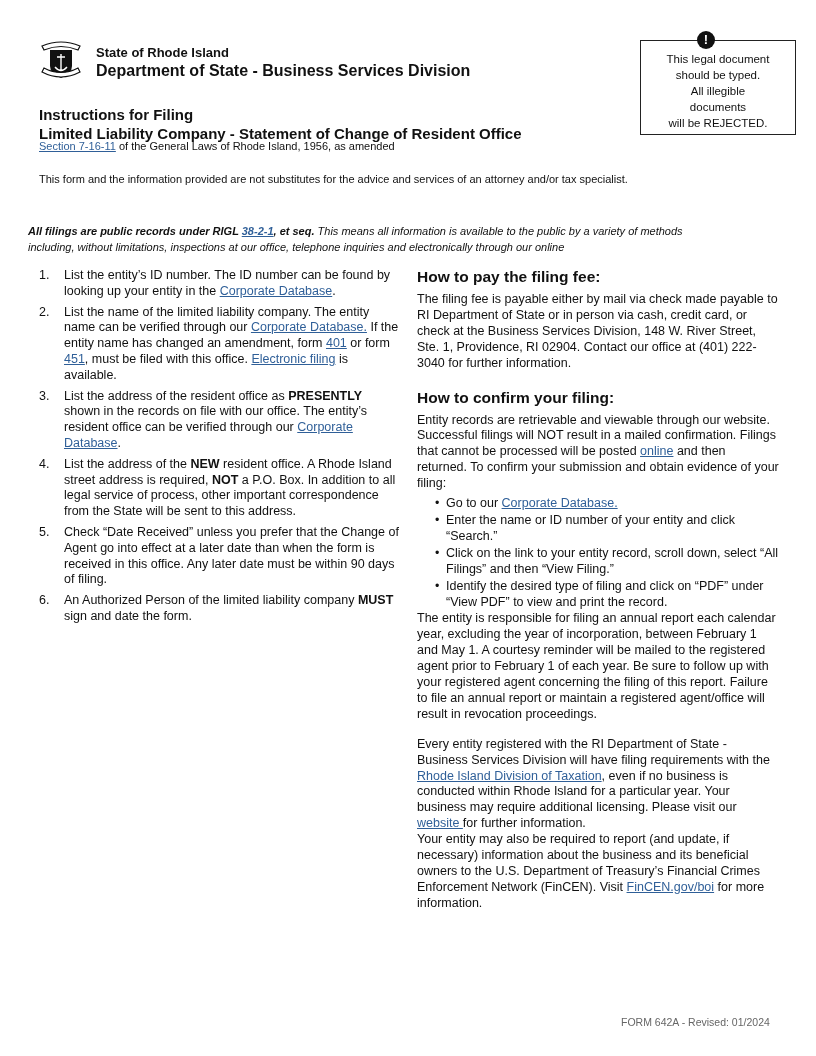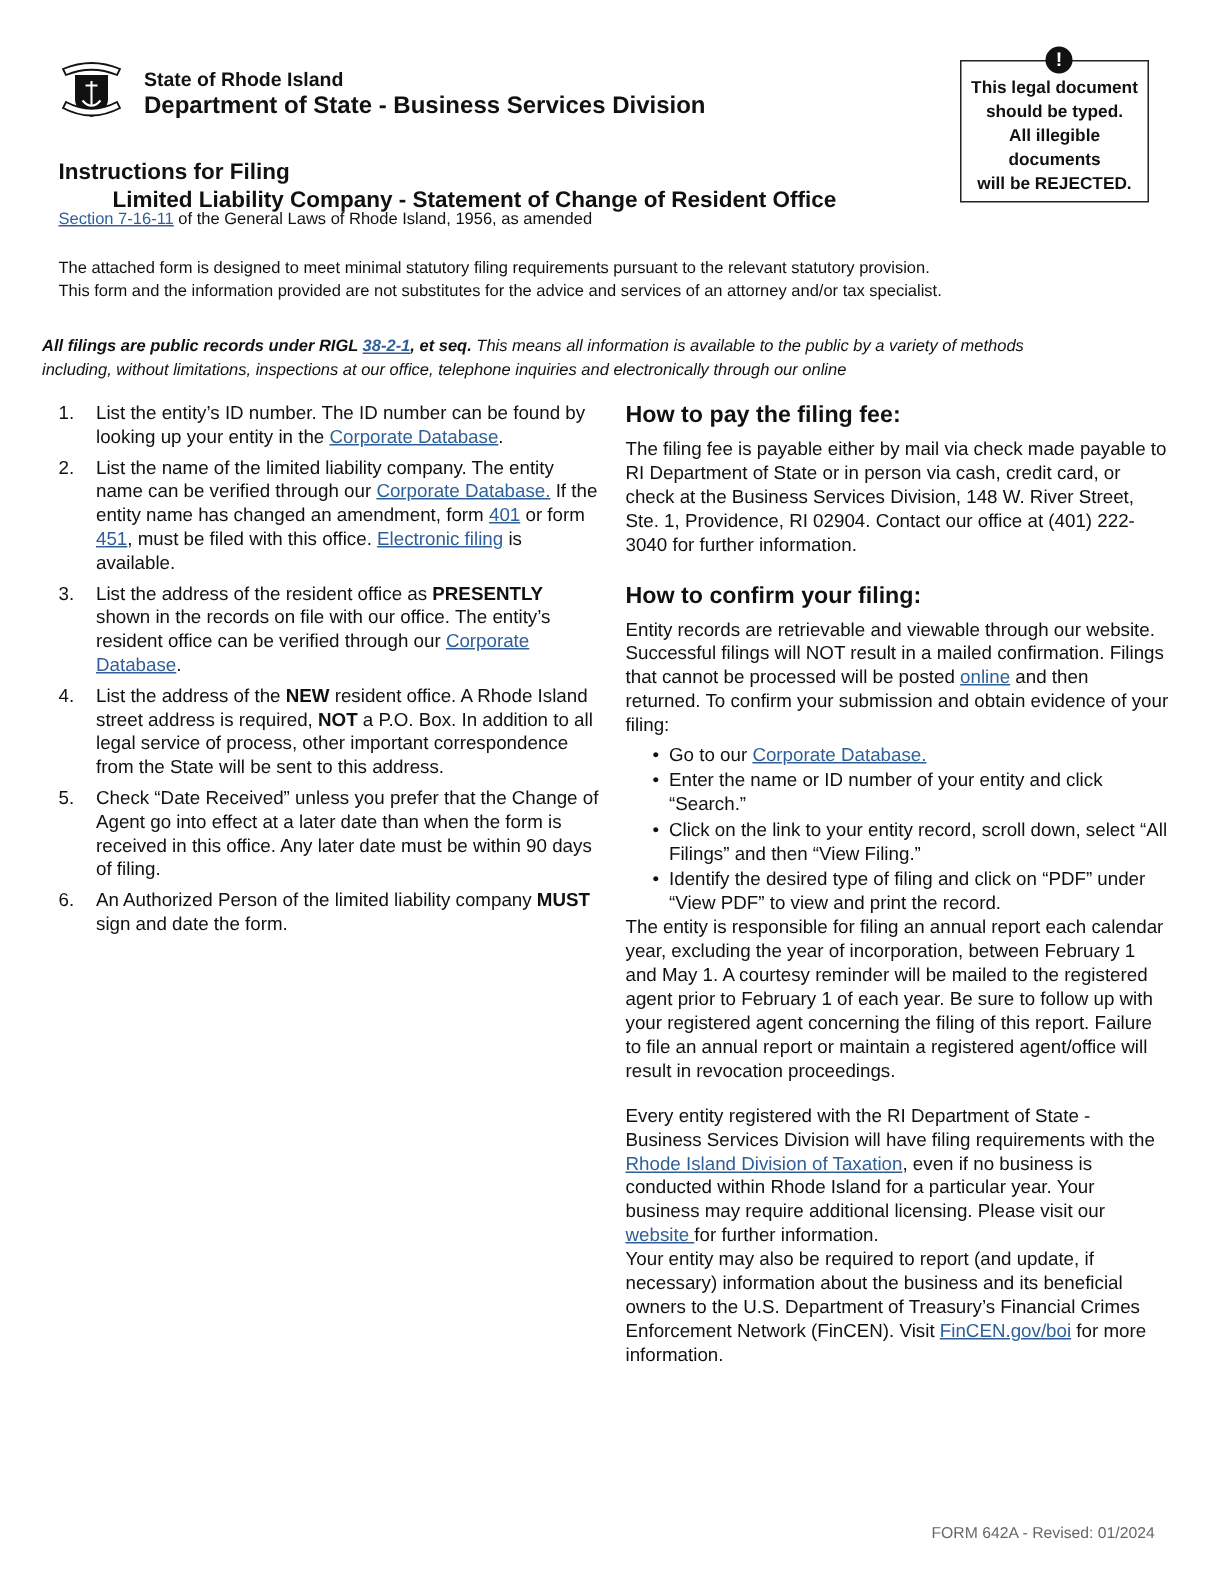--- a/index.html
+++ b/index.html
@@ -11,7 +11,7 @@
   .hdr-state { position: absolute; left: 96px; top: 45px; font-size: 13px; font-weight: bold; }
   .hdr-dept { position: absolute; left: 96px; top: 62px; font-size: 16px; font-weight: bold; }
 
-  .warn-box { position: absolute; left: 640px; top: 40px; width: 126px; height: 95px; border: 1.2px solid #222; text-align: center; padding-top: 10px; font-size: 11.5px; font-weight: bold; line-height: 16px; }
+  .warn-box { position: absolute; left: 640px; top: 40px; width: 156px; height: 95px; border: 1.2px solid #222; text-align: center; padding-top: 10px; font-size: 11.5px; font-weight: normal; line-height: 16px; }
   .warn-icon { position: absolute; left: 697px; top: 31px; width: 18px; height: 18px; border-radius: 50%; background: #111; color: #fff; font-weight: bold; font-size: 13px; line-height: 18px; text-align: center; }
 
   .title1 { position: absolute; left: 39px; top: 106px; font-size: 15px; font-weight: bold; }

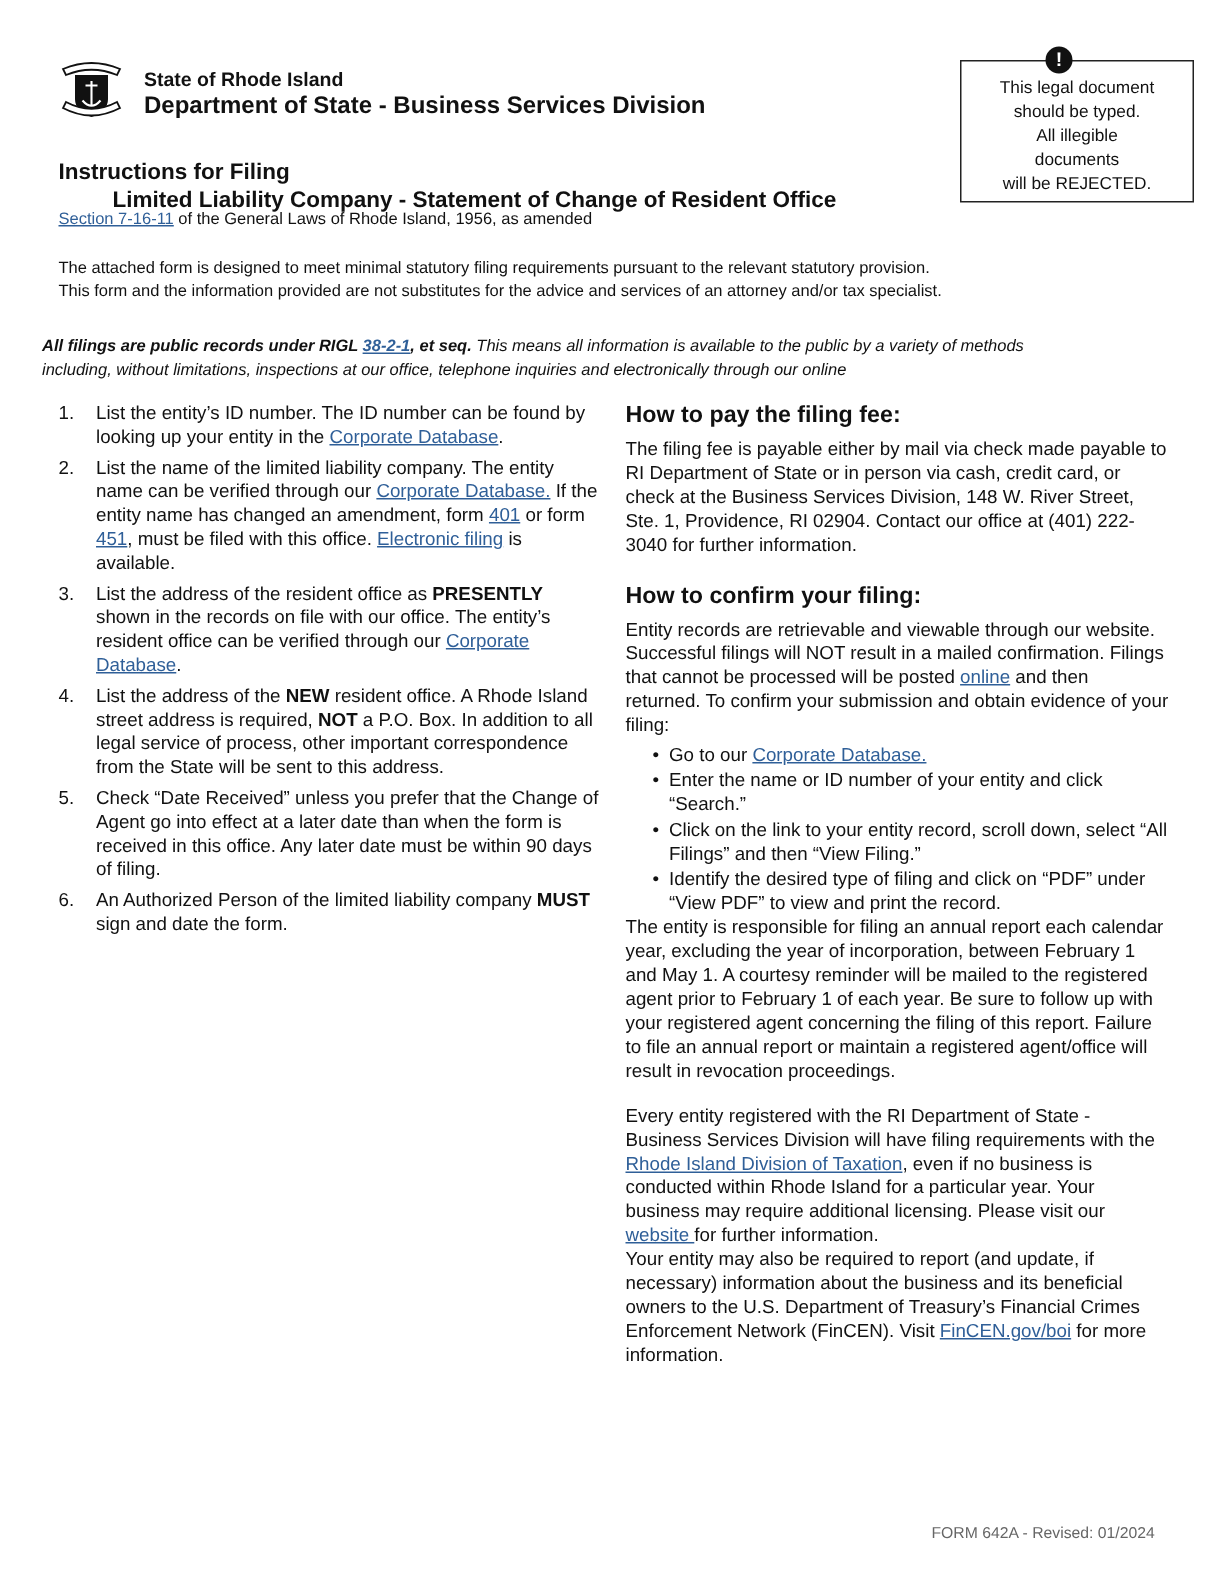--- a/index.html
+++ b/index.html
@@ -15,7 +15,7 @@
   .warn-icon { position: absolute; left: 697px; top: 31px; width: 18px; height: 18px; border-radius: 50%; background: #111; color: #fff; font-weight: bold; font-size: 13px; line-height: 18px; text-align: center; }
 
   .title1 { position: absolute; left: 39px; top: 106px; font-size: 15px; font-weight: bold; }
-  .title2 { position: absolute; left: 39px; top: 125px; font-size: 15px; font-weight: bold; margin-left: 36px; }
+  .title2 { position: absolute; left: 39px; top: 125px; font-size: 15px; font-weight: bold; }
   .section-line { position: absolute; left: 39px; top: 140px; font-size: 11px; font-weight: normal; }
   .intro { position: absolute; left: 39px; top: 172px; width: 700px; font-size: 11px; line-height: 15px; }
   .public { position: absolute; left: 28px; top: 224px; width: 700px; font-size: 11px; line-height: 15.5px; font-style: italic; }

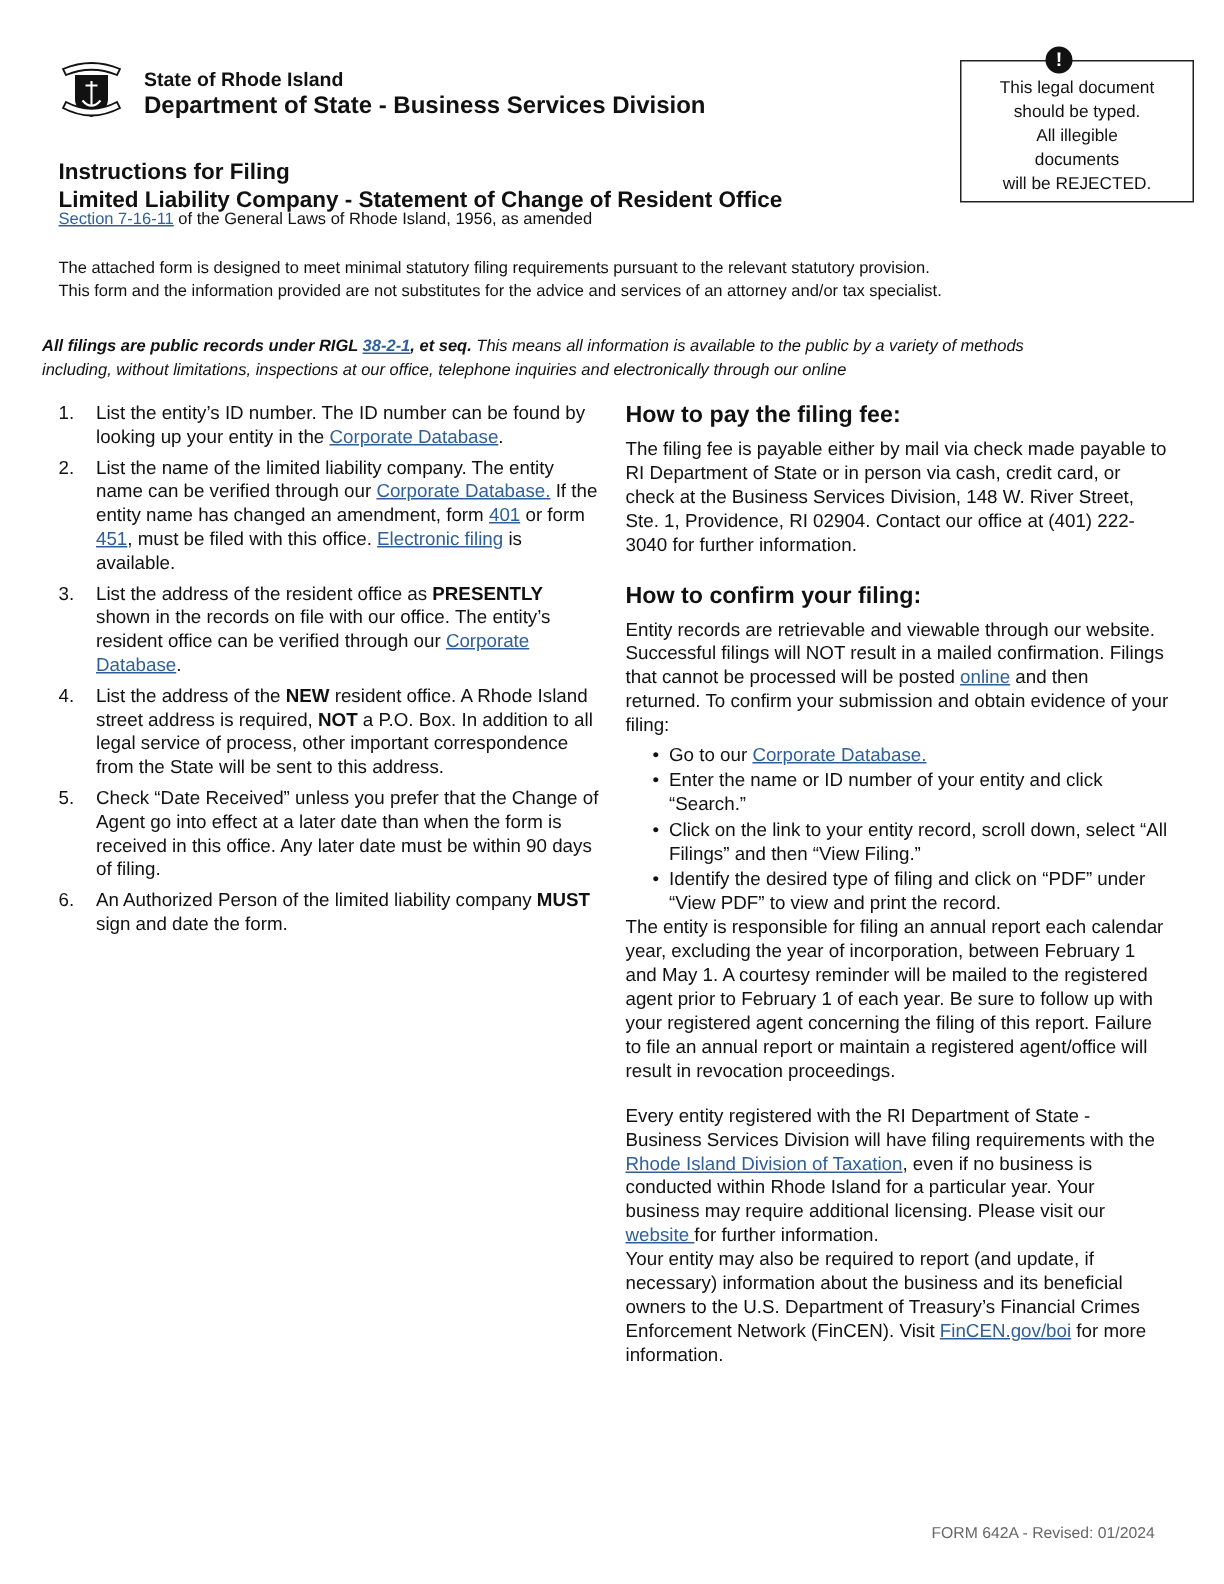--- a/index.html
+++ b/index.html
@@ -59,7 +59,6 @@
   <a href="#">Section 7-16-11</a><span> of the General Laws of Rhode Island, 1956, as amended</span>
 </div>
 <div class="intro">
-  <div>The attached form is designed to meet minimal statutory filing requirements pursuant to the relevant statutory provision.</div>
   <div>This form and the information provided are not substitutes for the advice and services of an attorney and/or tax specialist.</div>
 </div>
 <div class="public">

